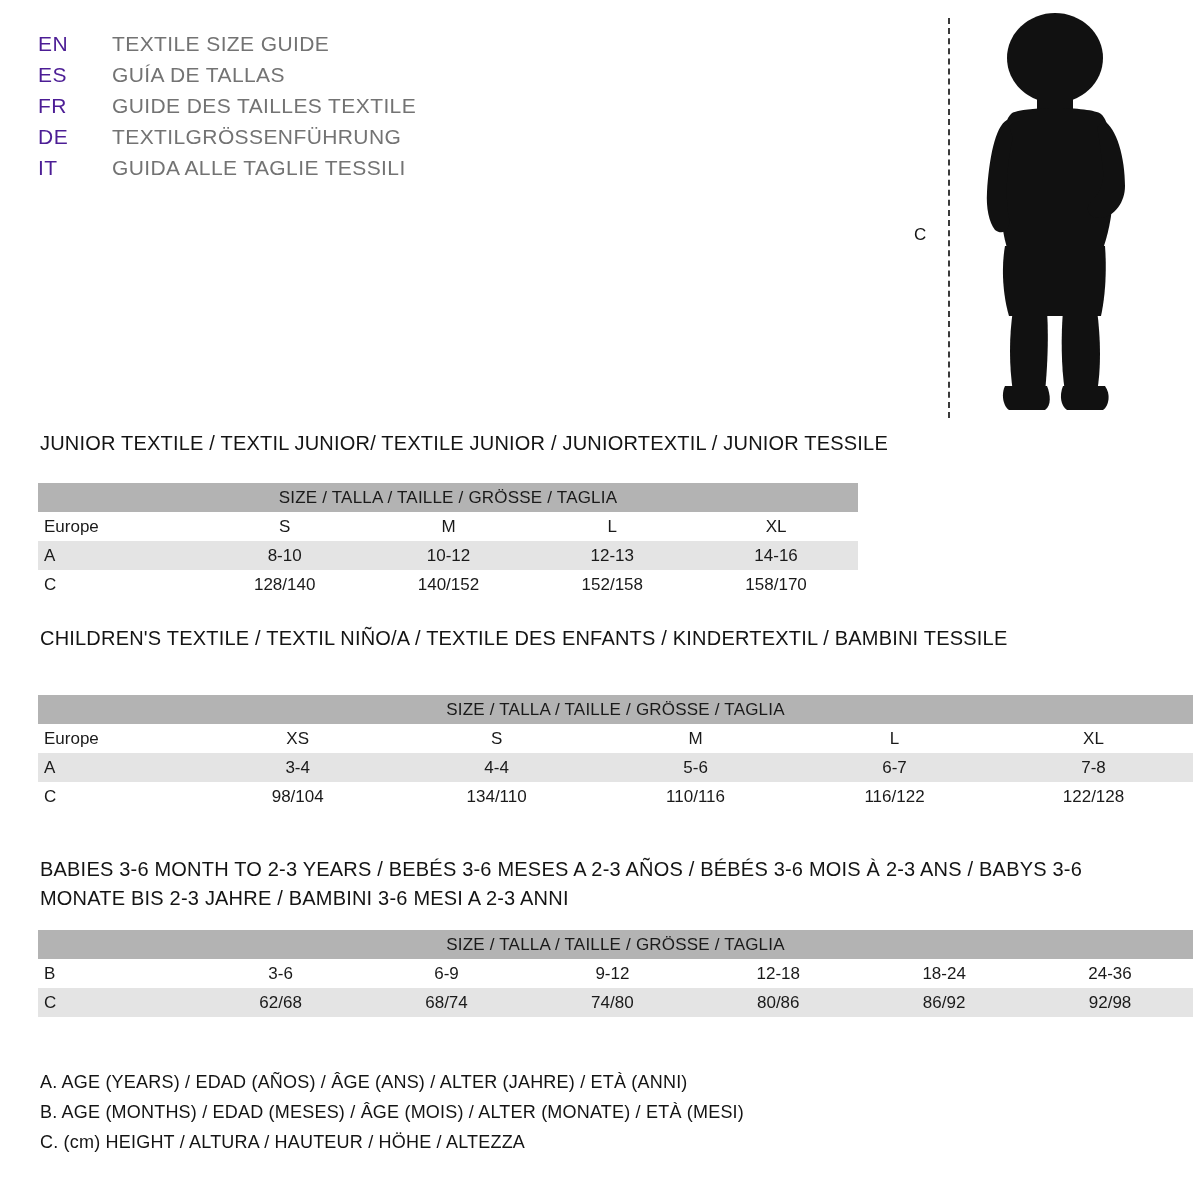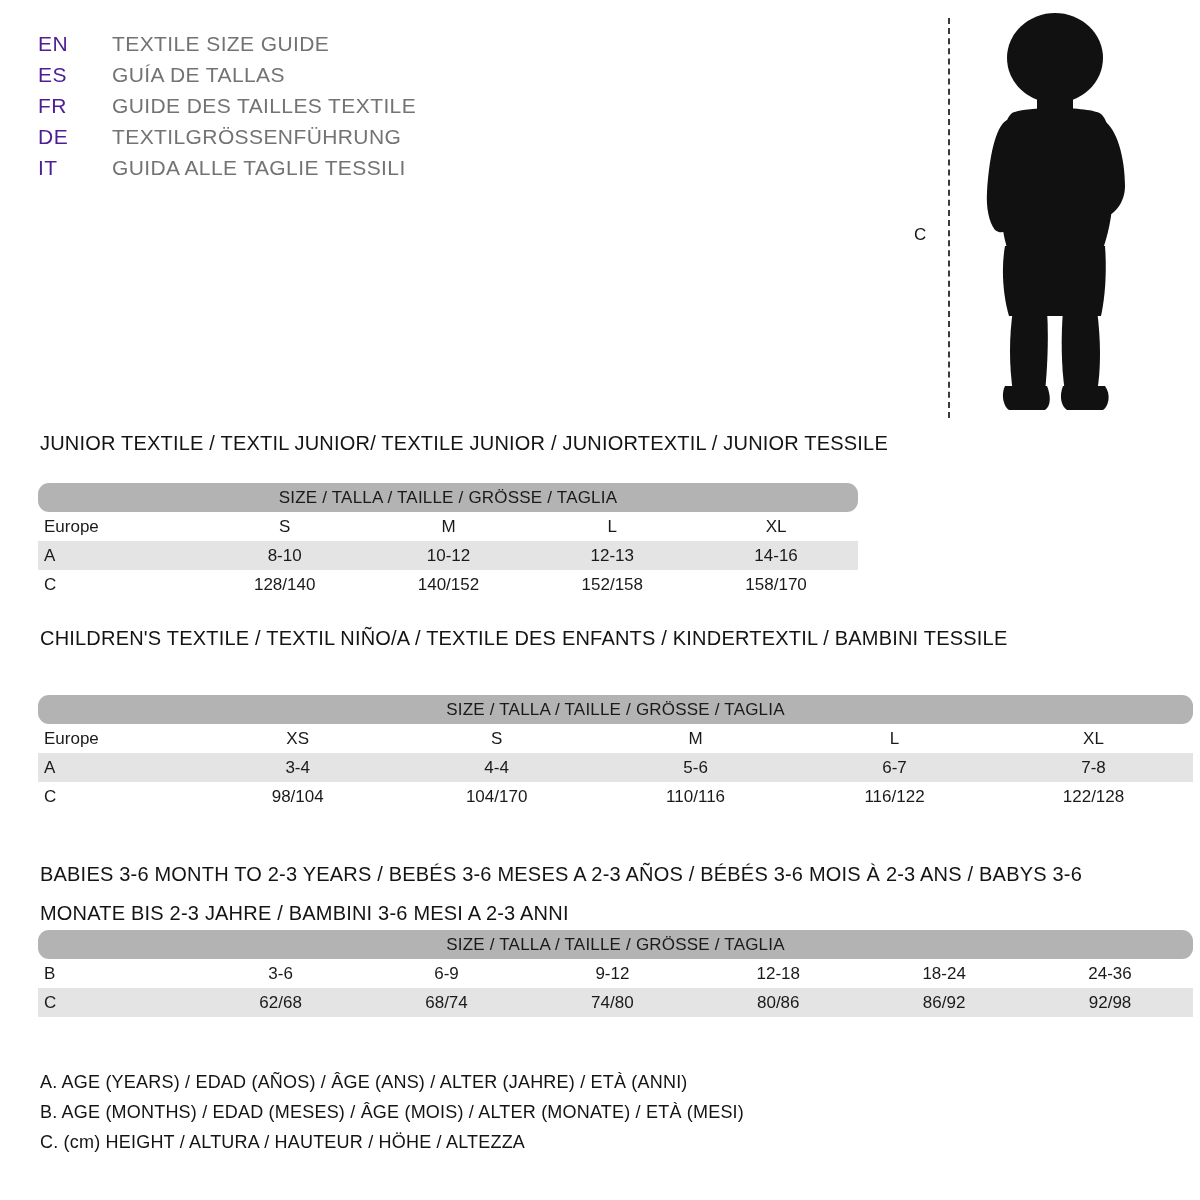--- a/index.html
+++ b/index.html
@@ -104,7 +104,6 @@
     padding-left: 6px;
     font-size: 17px;
     letter-spacing: 0.2px;
-    border-radius: 11px;
   }
   .row-alt {
     background: #e4e4e4;

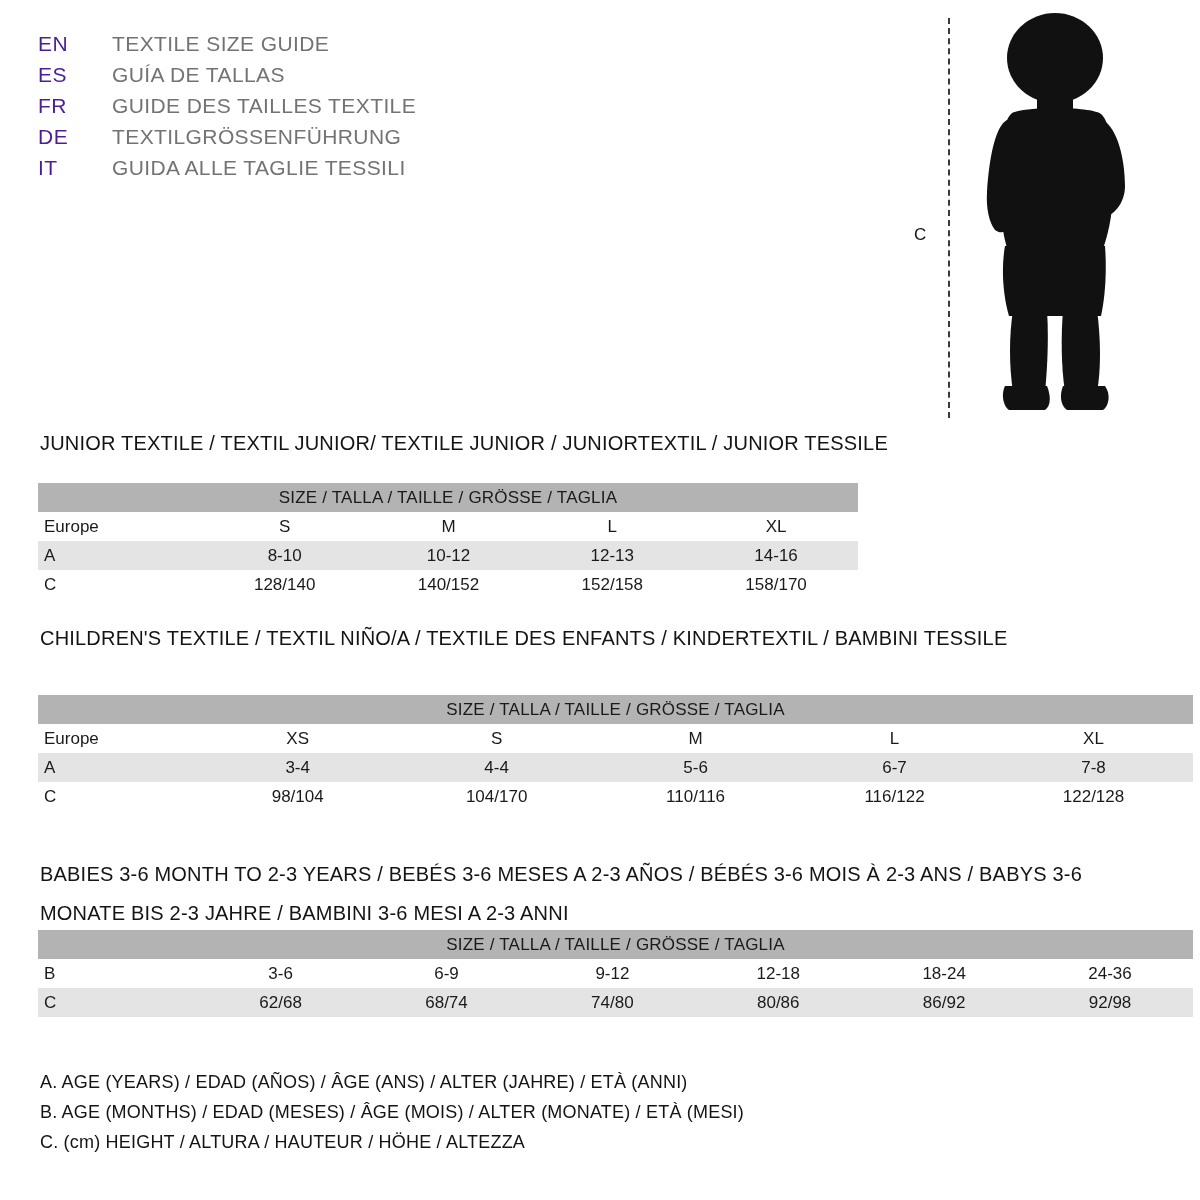--- a/index.html
+++ b/index.html
@@ -242,7 +242,7 @@
   <tr class="row-white">
     <td class="cell-label">C</td>
     <td>98/104</td>
-    <td>104/170</td>
+    <td>134/110</td>
     <td>110/116</td>
     <td>116/122</td>
     <td>122/128</td>

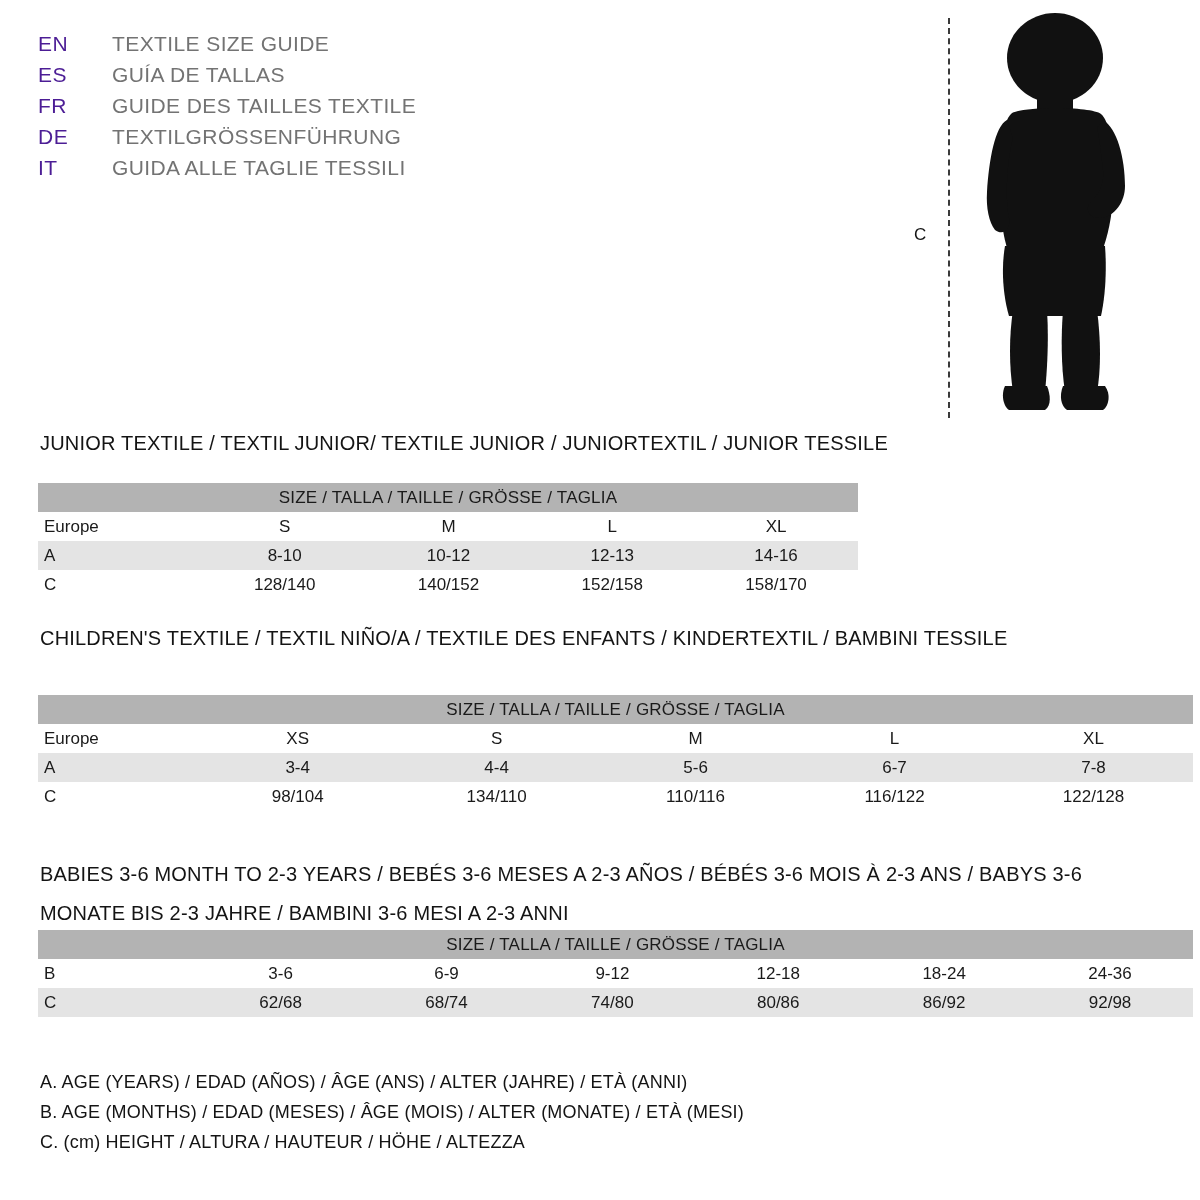--- a/index.html
+++ b/index.html
@@ -79,7 +79,7 @@
     color: #141414;
     white-space: nowrap;
   }
-  .section-title.two-line { line-height: 39px; white-space: normal; width: 1120px;}
+  .section-title.two-line { line-height: 29px; white-space: normal; width: 1120px;}
 
   
   table.size-table {

